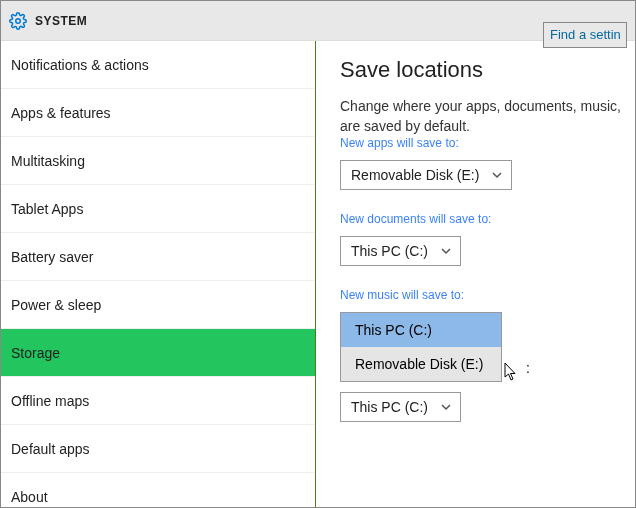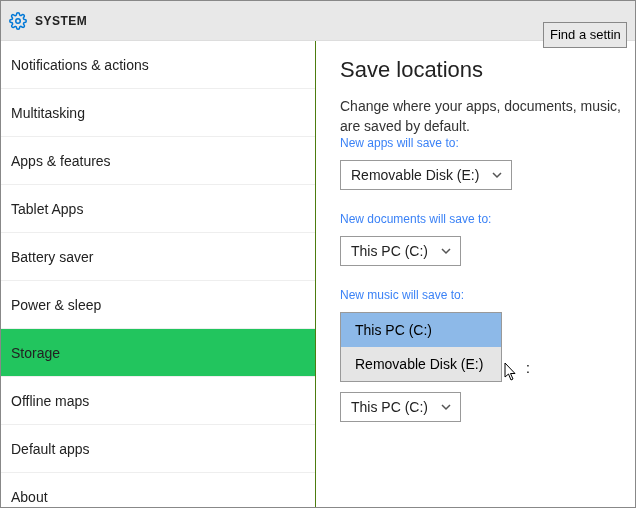--- a/index.html
+++ b/index.html
@@ -8,7 +8,7 @@
     .header { height: 40px; background: #e8e8e8; display: flex; align-items: center; padding: 0 8px; border-bottom: 1px solid #ddd; }
     .header-title { font-size: 12px; font-weight: 700; letter-spacing: 0.5px; margin-left: 8px; color: #222; }
     .gear-icon { color: #0078d7; }
-    .search-box { margin-left: auto; border: 1px solid #888; background: #e8e8e8; height: 26px; width: 84px; padding: 0 6px; display: flex; align-items: center; font-size: 13px; color: #000000; overflow: hidden; white-space: nowrap; margin-top: 28px; }
+    .search-box { margin-left: auto; border: 1px solid #888; background: #e8e8e8; height: 26px; width: 84px; padding: 0 6px; display: flex; align-items: center; font-size: 13px; color: #0369a1; overflow: hidden; white-space: nowrap; margin-top: 28px; }
     
     .body { display: flex; height: calc(100% - 40px); }
     

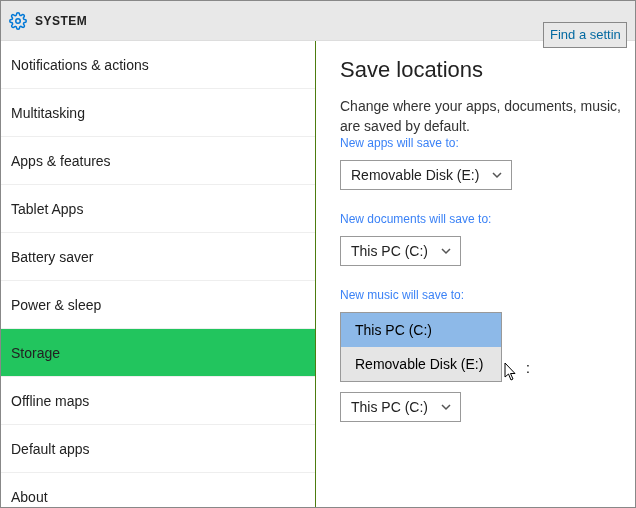--- a/index.html
+++ b/index.html
@@ -58,10 +58,10 @@
         <span>Notifications &amp; actions</span>
       </div>
     <div class="sidebar-item">
-        <span>Multitasking</span>
+        <span>Apps &amp; features</span>
       </div>
     <div class="sidebar-item">
-        <span>Apps &amp; features</span>
+        <span>Multitasking</span>
       </div>
     <div class="sidebar-item">
         <span>Tablet Apps</span>

